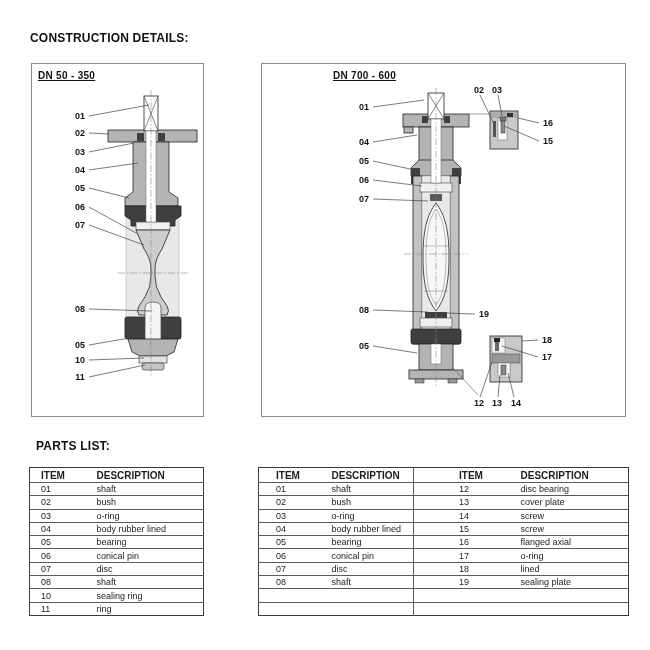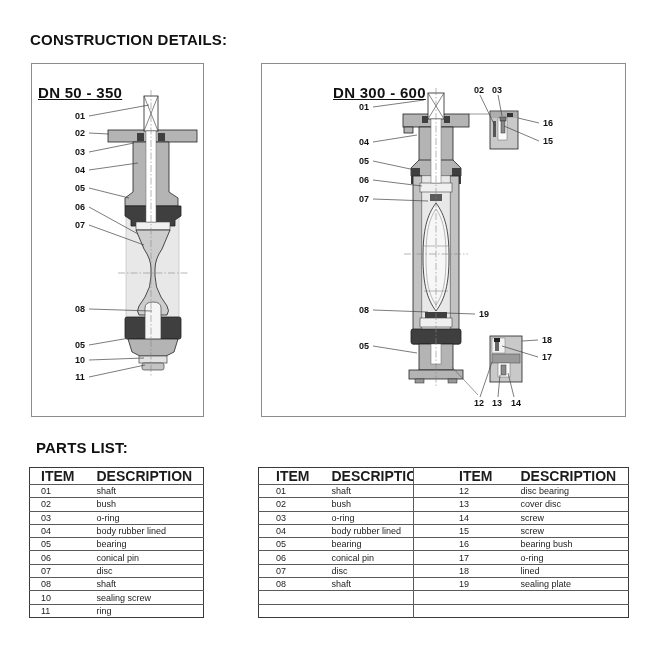--- a/index.html
+++ b/index.html
@@ -9,7 +9,7 @@
     font-family:"Liberation Sans",sans-serif;
   }
   .section-title{
-    position:absolute;font-weight:bold;font-size:15px;letter-spacing:.2px;margin:0;
+    position:absolute;font-weight:bold;font-size:12px;letter-spacing:.2px;margin:0;
   }
   #construction-title{left:30px;top:31px}
   #parts-title{left:36px;top:439px}

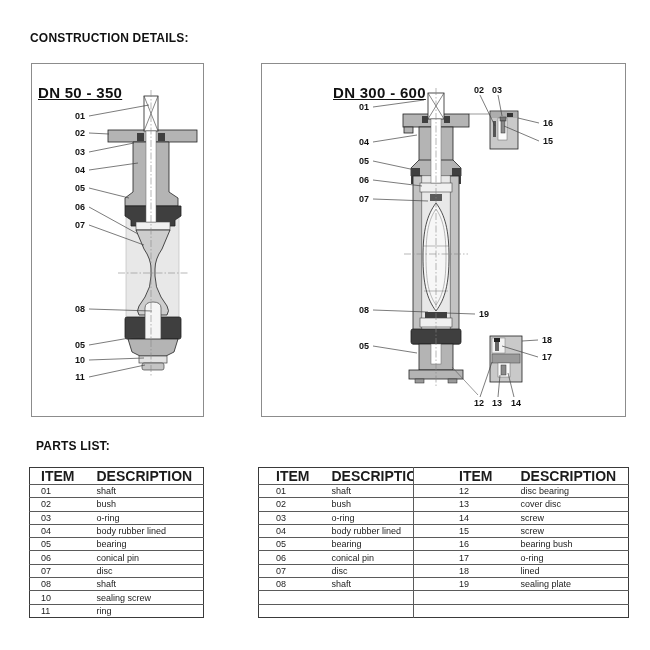--- a/index.html
+++ b/index.html
@@ -18,7 +18,7 @@
   #dbox-left{left:31px;top:63px;width:171px;height:352px}
   #dbox-right{left:261px;top:63px;width:363px;height:352px}
   .dn-label{
-    position:absolute;left:6px;top:20px;font-size:15px;font-weight:bold;
+    position:absolute;left:6px;top:6px;font-size:10px;font-weight:bold;
     text-decoration:underline;letter-spacing:.3px;z-index:3;
   }
   #dbox-right .dn-label{left:71px}

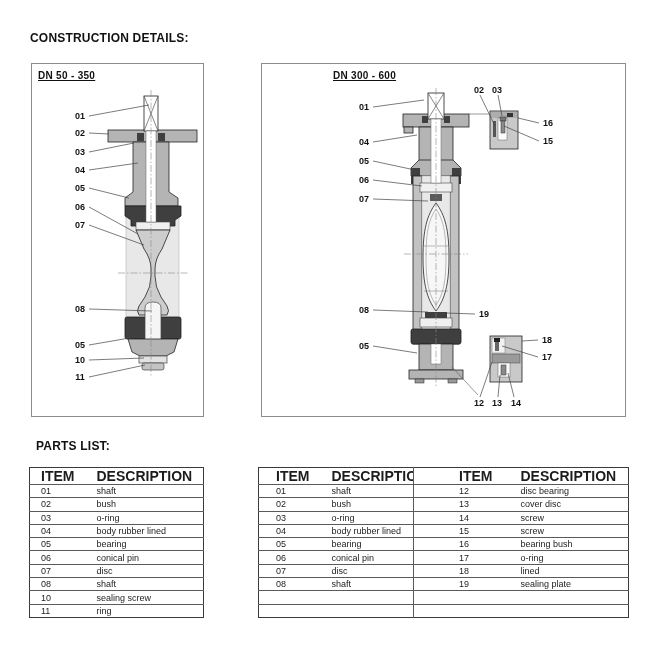--- a/index.html
+++ b/index.html
@@ -104,7 +104,7 @@
   </div>
 
 <div class="dbox" id="dbox-right">
-  <span class="dn-label">DN 300 - 600</span>
+  <span class="dn-label">DN 700 - 600</span>
   <svg class="art" viewBox="0 0 363 352" preserveAspectRatio="none">
     <g stroke="#222" stroke-width="0.8">
       <rect x="141" y="50" width="66" height="13" fill="#b4b4b4"></rect>

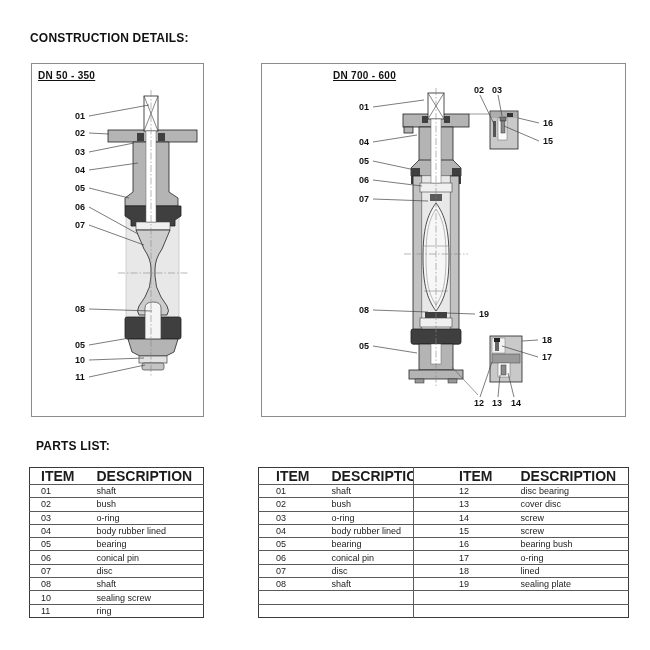--- a/index.html
+++ b/index.html
@@ -40,7 +40,7 @@
     border-top:1px solid #5a5a5a;font-size:9px;height:12.3px;padding:0;
     text-align:left;white-space:nowrap;overflow:hidden;color:#1c1c1c;
   }
-  th{font-weight:bold;font-size:14px;height:14px;border-top:none}
+  th{font-weight:bold;font-size:10px;height:14px;border-top:none}
   #table-left th:nth-child(1),#table-left td:nth-child(1){padding-left:11px}
   #table-left th:nth-child(2),#table-left td:nth-child(2){padding-left:12px}
   #table-right th:nth-child(1),#table-right td:nth-child(1){padding-left:17px}

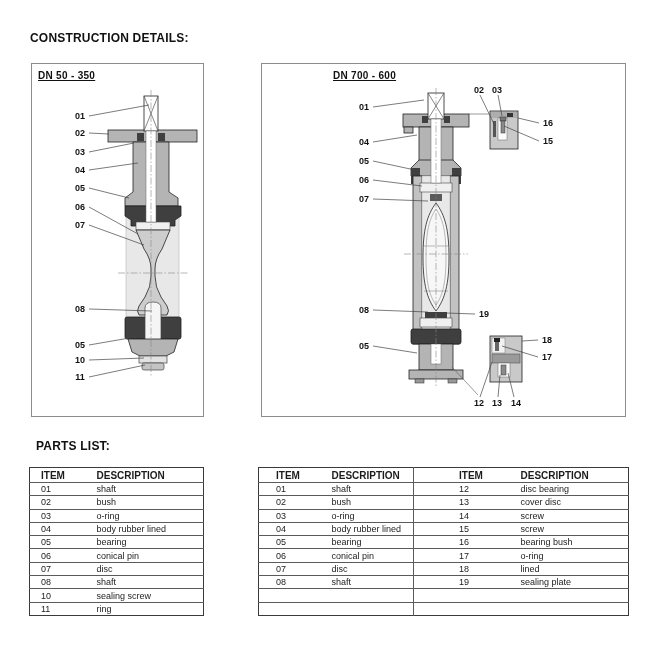--- a/index.html
+++ b/index.html
@@ -280,7 +280,7 @@
         <td>02</td>
         <td>bush</td>
         <td>13</td>
-        <td>cover disc</td>
+        <td>cover plate</td>
       </tr>
       <tr>
         <td>03</td>

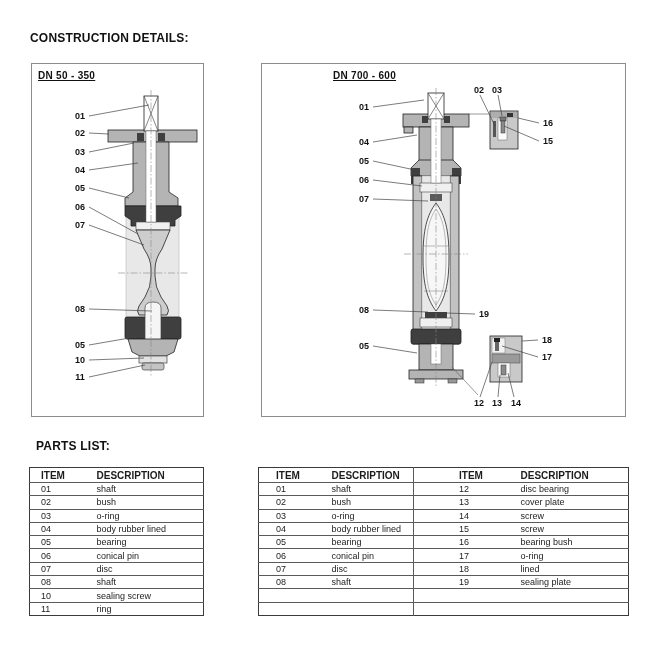--- a/index.html
+++ b/index.html
@@ -298,7 +298,7 @@
         <td>05</td>
         <td>bearing</td>
         <td>16</td>
-        <td>bearing bush</td>
+        <td>flanged axial</td>
       </tr>
       <tr>
         <td>06</td>

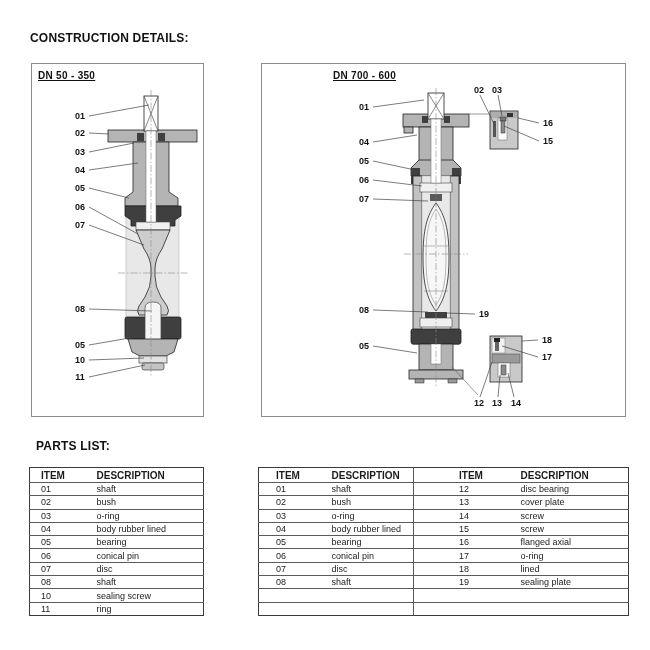--- a/index.html
+++ b/index.html
@@ -245,7 +245,7 @@
       </tr>
       <tr>
         <td>10</td>
-        <td>sealing screw</td>
+        <td>sealing ring</td>
       </tr>
       <tr>
         <td>11</td>

